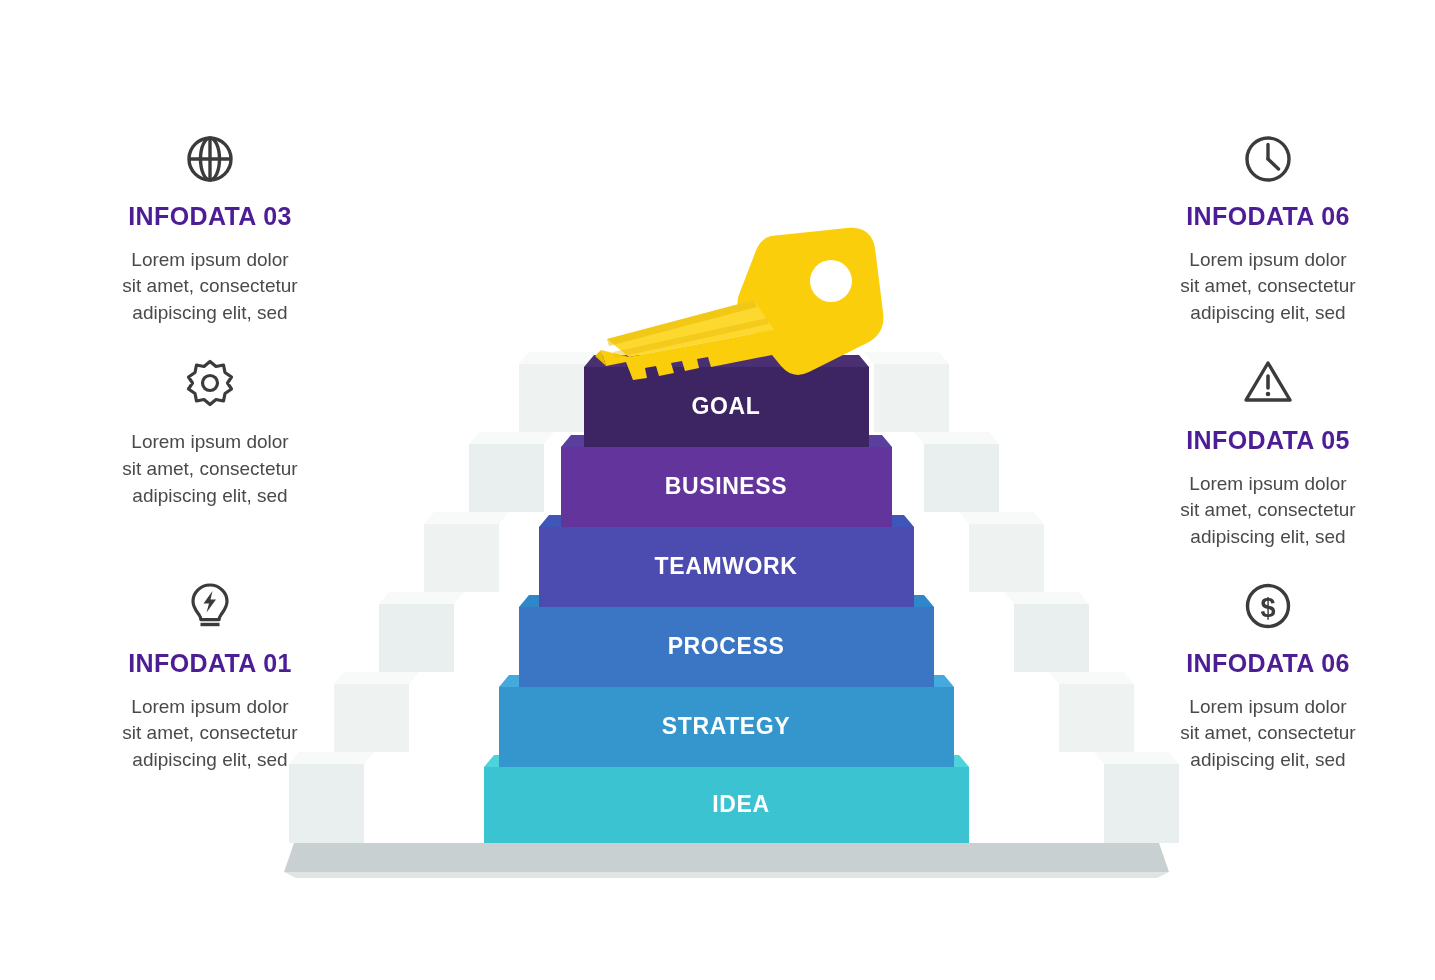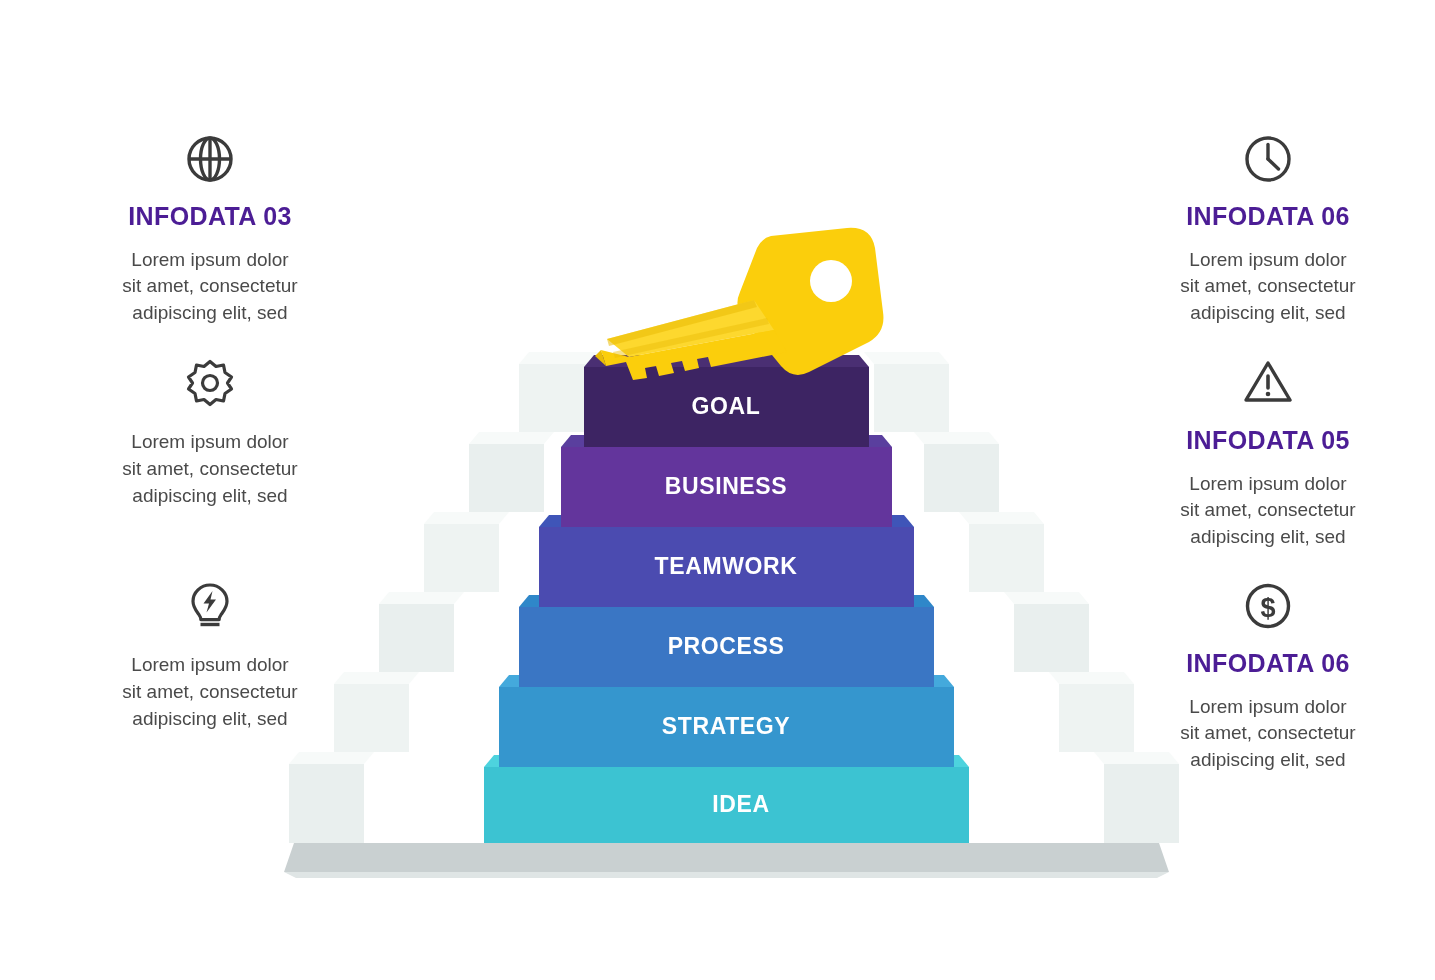--- a/index.html
+++ b/index.html
@@ -226,6 +226,7 @@
         <polygon points="30.5,13 21.5,25.5 27,25.5 24.5,34.5 34,21.5 28.5,21.5" fill="#3b3b3b"></polygon>
       </svg>
     </span>
+    <p class="info-title">INFODATA 01</p>
     <p class="info-desc">
       <span>Lorem ipsum dolor</span><br>
       <span>sit amet, consectetur</span><br>

